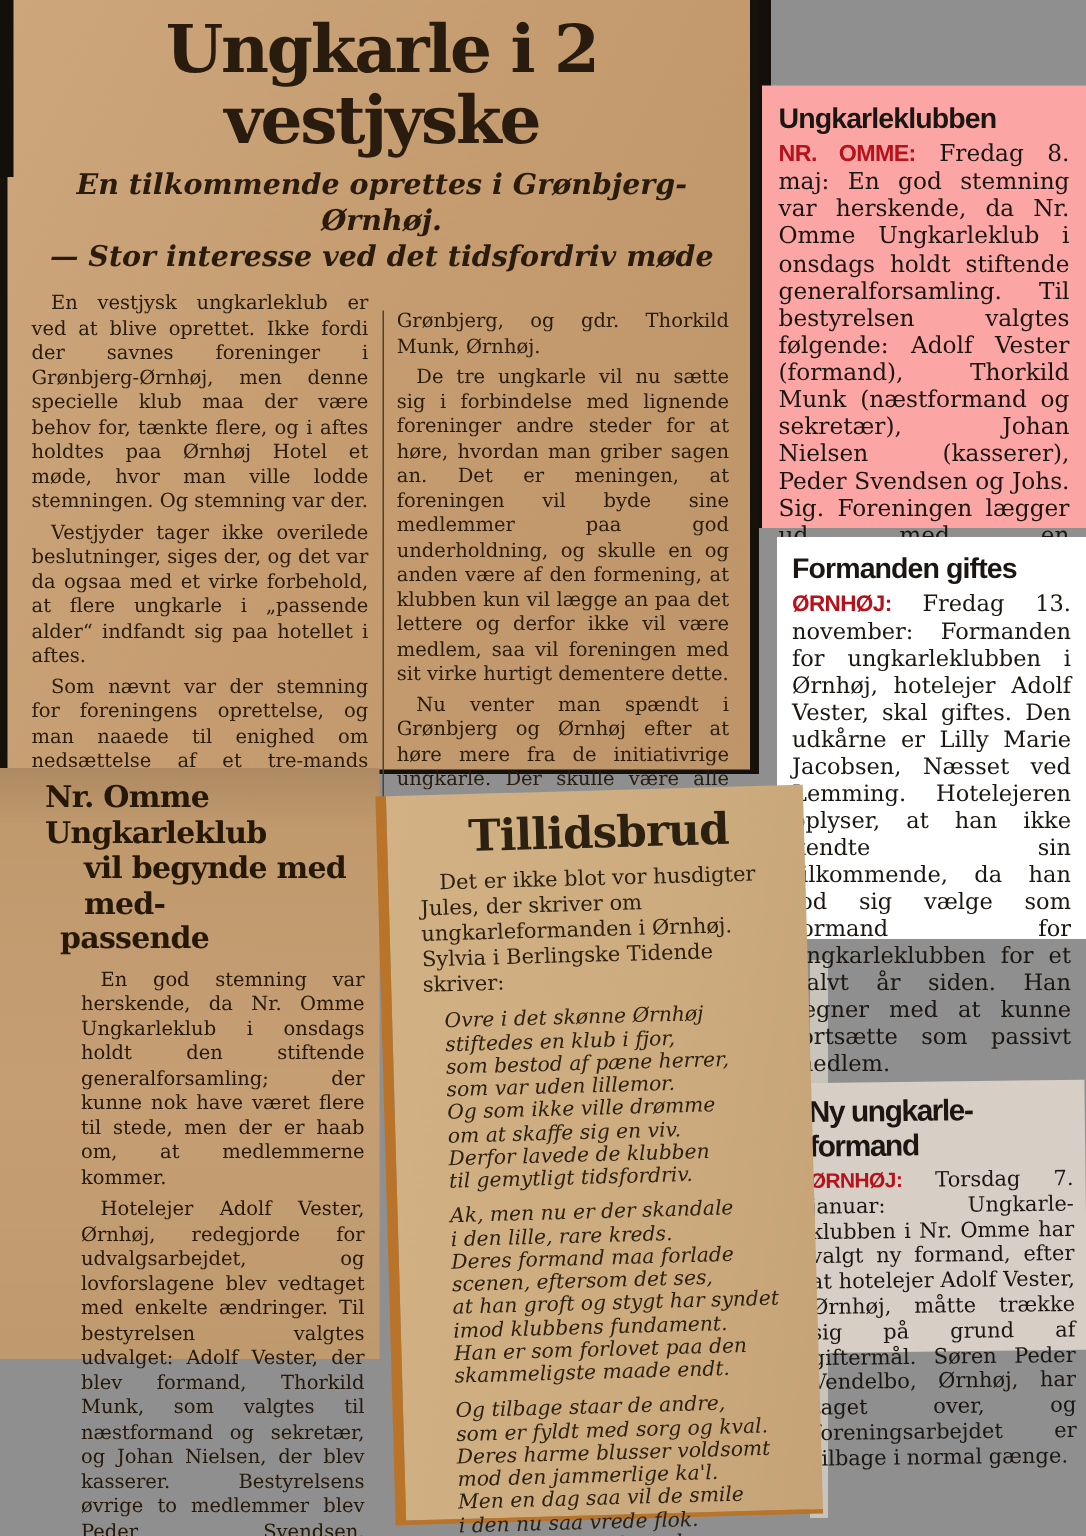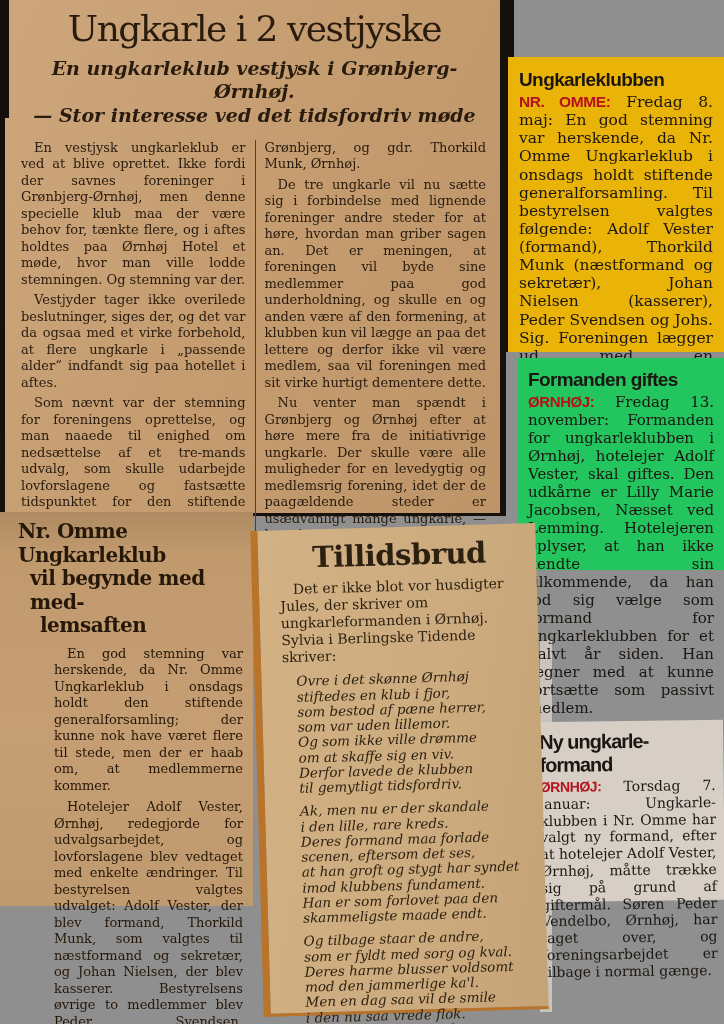--- a/index.html
+++ b/index.html
@@ -24,7 +24,7 @@
     background:linear-gradient(115deg,#cda67c 0%,#c59d71 45%,#bd9569 100%);
     color:#291b0d; padding:10px 12px 0 16px;
   }
-  .hl { font-weight:normal; font-size:36px; line-height:1.07; letter-spacing:-1.5px; text-align:center; }
+  .hl { font-weight:bold; font-size:44px; line-height:1.07; letter-spacing:-1.5px; text-align:center; }
   .sub { font-weight:bold; font-style:italic; font-size:19px; line-height:1.25; text-align:center; margin-top:8px; }
   .cols { display:flex; margin-top:12px; font-size:13px; line-height:1.27; text-align:justify; }
   .col { width:50%; padding-right:9px; }

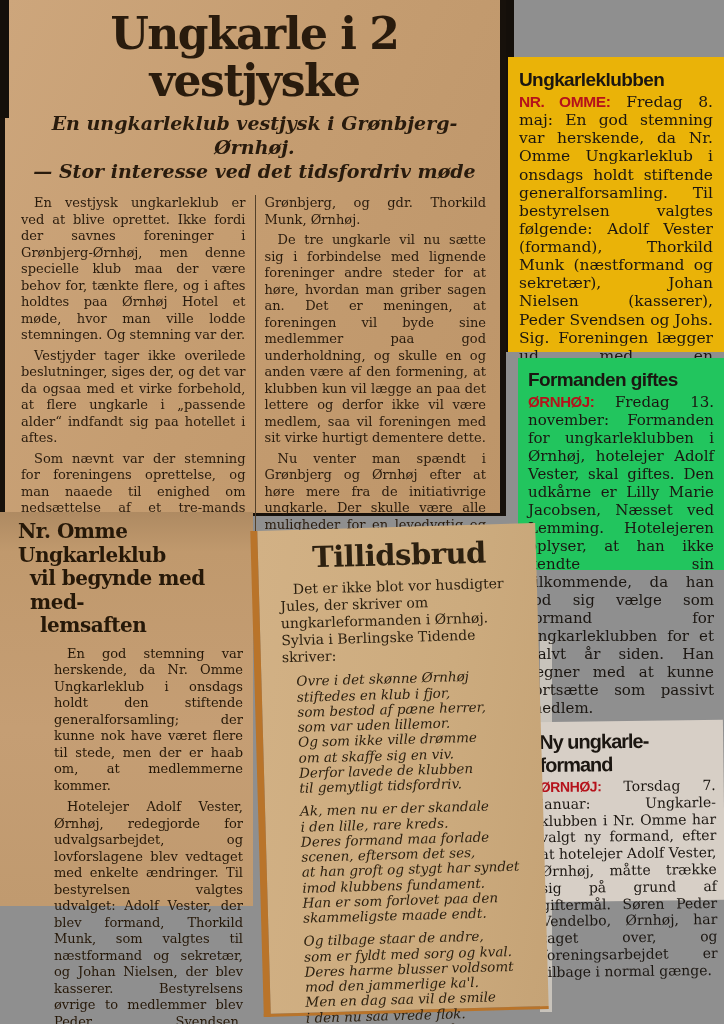--- a/index.html
+++ b/index.html
@@ -43,7 +43,7 @@
     font-family:Liberation Sans, sans-serif; font-weight:bold;
     color:#b5121b; letter-spacing:-0.4px;
   }
-  #clip-ungkarle { left:508px; top:57px; width:216px; height:295px; background:#eab308; padding:12px 11px; }
+  #clip-ungkarle { left:508px; top:57px; width:216px; height:295px; background:#fca5a5; padding:12px 11px; }
   #clip-ungkarle .ghead { font-size:19px; }
   #clip-ungkarle .gbody { font-size:15.5px; line-height:1.17; }
   #clip-giftes { left:518px; top:358px; width:206px; height:212px; background:#22c55e; padding:11px 10px; }

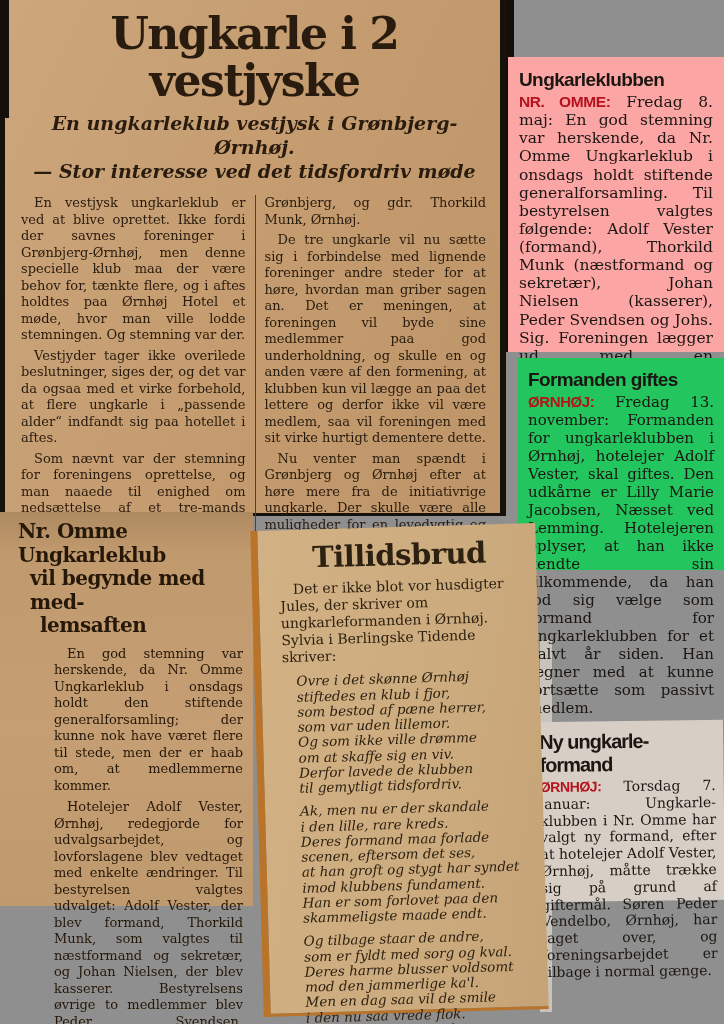--- a/index.html
+++ b/index.html
@@ -95,7 +95,7 @@
       <div>Ungkarle i 2 vestjyske</div>
     </div>
     <div class="sub">
-      <div>En ungkarleklub vestjysk i Grønbjerg-Ørnhøj.</div>
+      <div>En tilkommende oprettes i Grønbjerg-Ørnhøj.</div>
       <div>— Stor interesse ved det tidsfordriv møde</div>
     </div>
     <div class="cols">

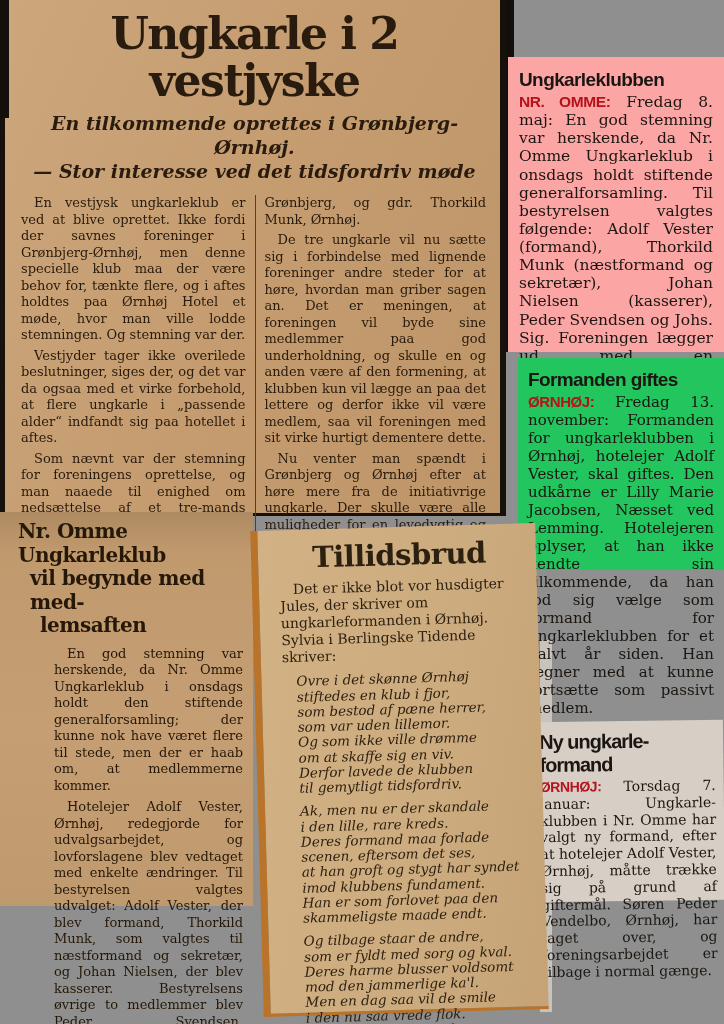--- a/index.html
+++ b/index.html
@@ -28,7 +28,7 @@
   .sub { font-weight:bold; font-style:italic; font-size:19px; line-height:1.25; text-align:center; margin-top:8px; }
   .cols { display:flex; margin-top:12px; font-size:13px; line-height:1.27; text-align:justify; }
   .col { width:50%; padding-right:9px; }
-  .col2 { border-left:1px solid #52402a; padding-left:9px; padding-right:2px; }
+  .col2 { border-left:1px solid #52402a; padding-left:9px; padding-right:2px;margin-top:12px; }
   .cols p { margin:0 0 4px 0; text-indent:13px; }
   .cols p.noind { text-indent:0; }
 

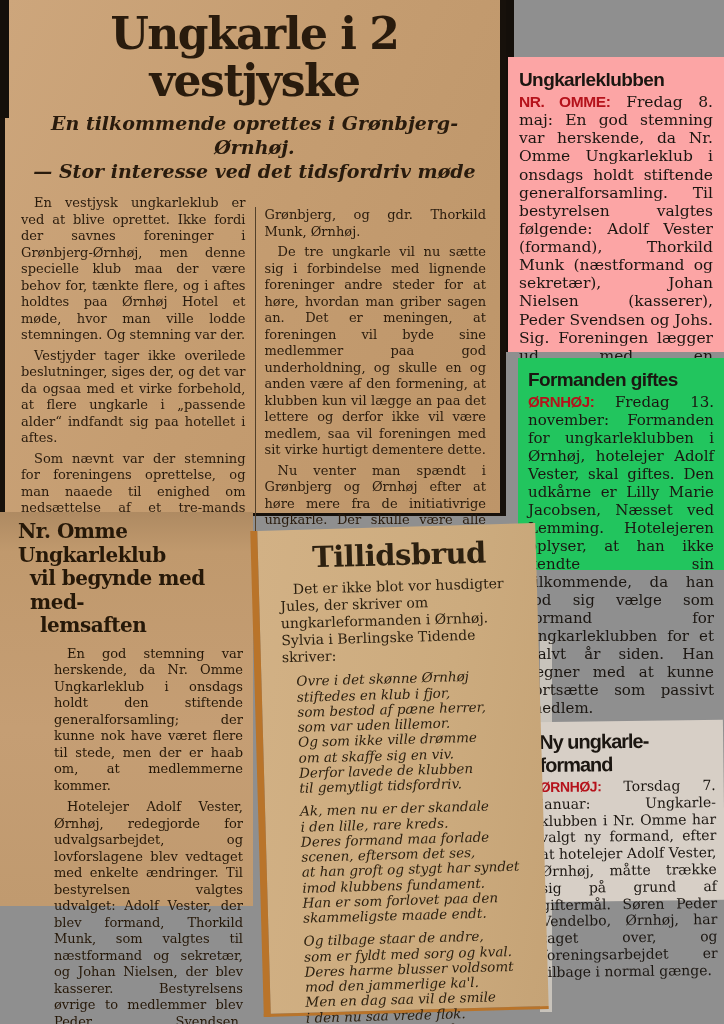--- a/index.html
+++ b/index.html
@@ -46,7 +46,7 @@
   #clip-ungkarle { left:508px; top:57px; width:216px; height:295px; background:#fca5a5; padding:12px 11px; }
   #clip-ungkarle .ghead { font-size:19px; }
   #clip-ungkarle .gbody { font-size:15.5px; line-height:1.17; }
-  #clip-giftes { left:518px; top:358px; width:206px; height:212px; background:#22c55e; padding:11px 10px; }
+  #clip-giftes { left:518px; top:358px; width:206px; height:268px; background:#ffffff; padding:11px 10px; }
   #clip-giftes .ghead { font-size:19px; }
   #clip-giftes .gbody { font-size:15px; line-height:1.2; }
   #clip-nyformand { left:532px; top:721px; width:192px; height:180px; background:#d7cfc6; padding:9px 8px; transform:rotate(-0.7deg); }

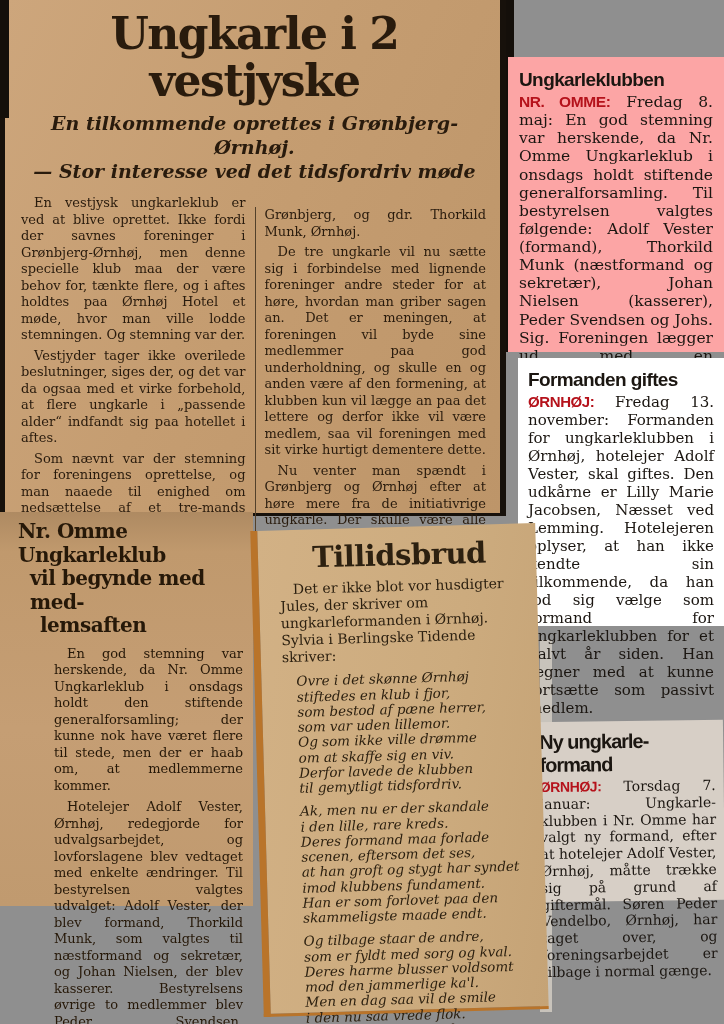--- a/index.html
+++ b/index.html
@@ -60,7 +60,7 @@
     color:#261808; padding:8px 10px 0 10px;
   }
   #clip-nromme .nhead { font-weight:bold; font-size:20px; line-height:1.18; letter-spacing:-0.5px; }
-  #clip-nromme .nh1 { margin-left:8px; }
+  #clip-nromme .nh1 { margin-left:20px; }
   #clip-nromme .nh2 { margin-left:20px; }
   #clip-nromme .nh3 { margin-left:30px; }
   #clip-nromme .nbody { font-size:13px; line-height:1.27; text-align:justify; margin-top:8px;margin-left:44px; }

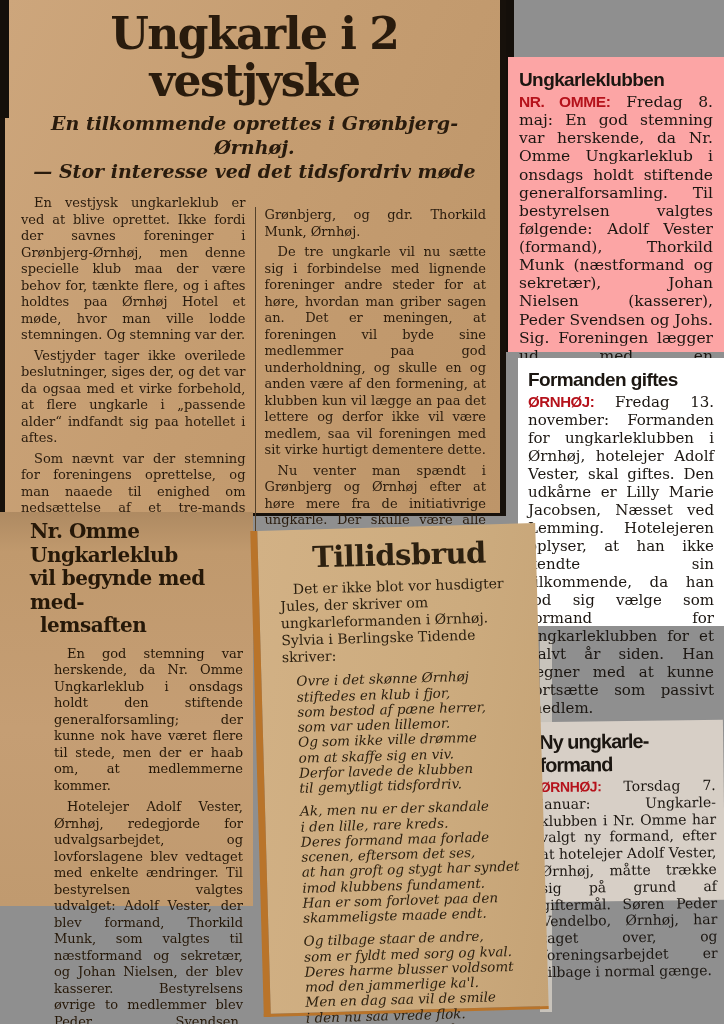--- a/index.html
+++ b/index.html
@@ -61,7 +61,7 @@
   }
   #clip-nromme .nhead { font-weight:bold; font-size:20px; line-height:1.18; letter-spacing:-0.5px; }
   #clip-nromme .nh1 { margin-left:20px; }
-  #clip-nromme .nh2 { margin-left:20px; }
+  #clip-nromme .nh2 { margin-left:46px; }
   #clip-nromme .nh3 { margin-left:30px; }
   #clip-nromme .nbody { font-size:13px; line-height:1.27; text-align:justify; margin-top:8px;margin-left:44px; }
   #clip-nromme .nbody p { margin:0 0 5px 0; text-indent:13px; }

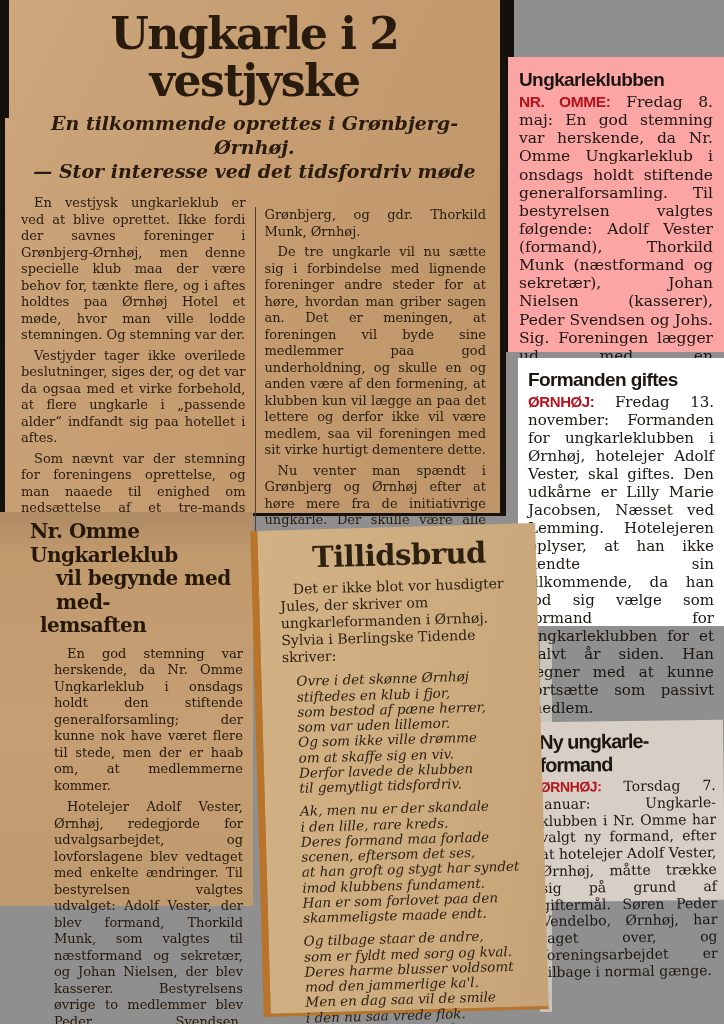--- a/index.html
+++ b/index.html
@@ -142,7 +142,7 @@
   <div class="nhead">
     <div class="nh1">Nr. Omme Ungkarleklub</div>
     <div class="nh2">vil begynde med med-</div>
-    <div class="nh3">lemsaften</div>
+    <div class="nh3">passende</div>
   </div>
   <div class="nbody">
     <p>En god stemning var herskende, da Nr. Omme Ungkarleklub i onsdags holdt den stiftende generalforsamling; der kunne nok have været flere til stede, men der er haab om, at medlemmerne kommer.</p>

